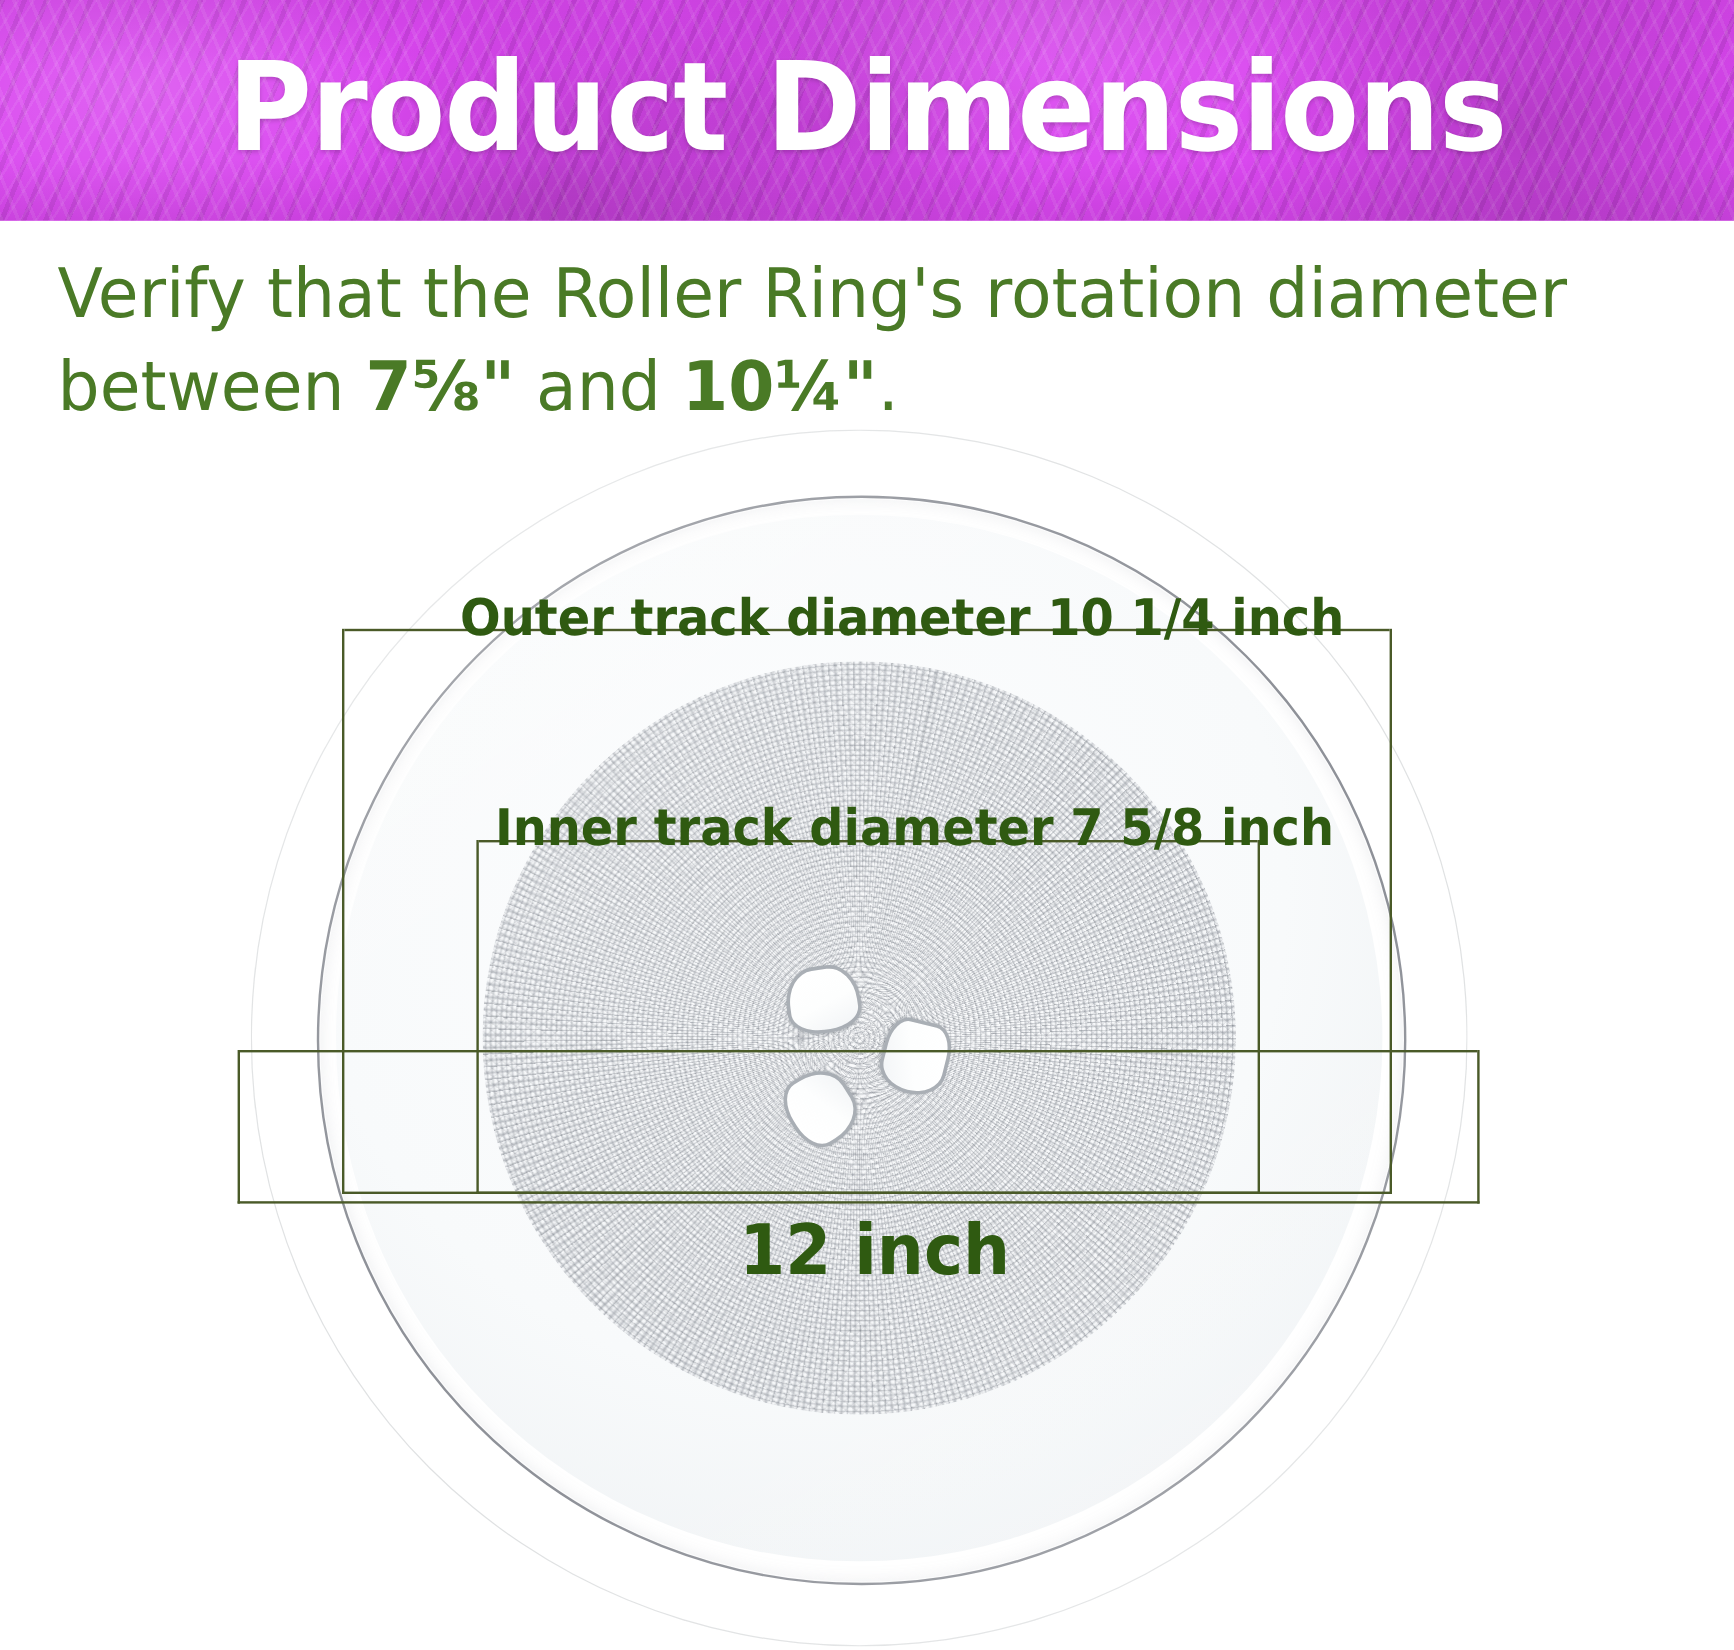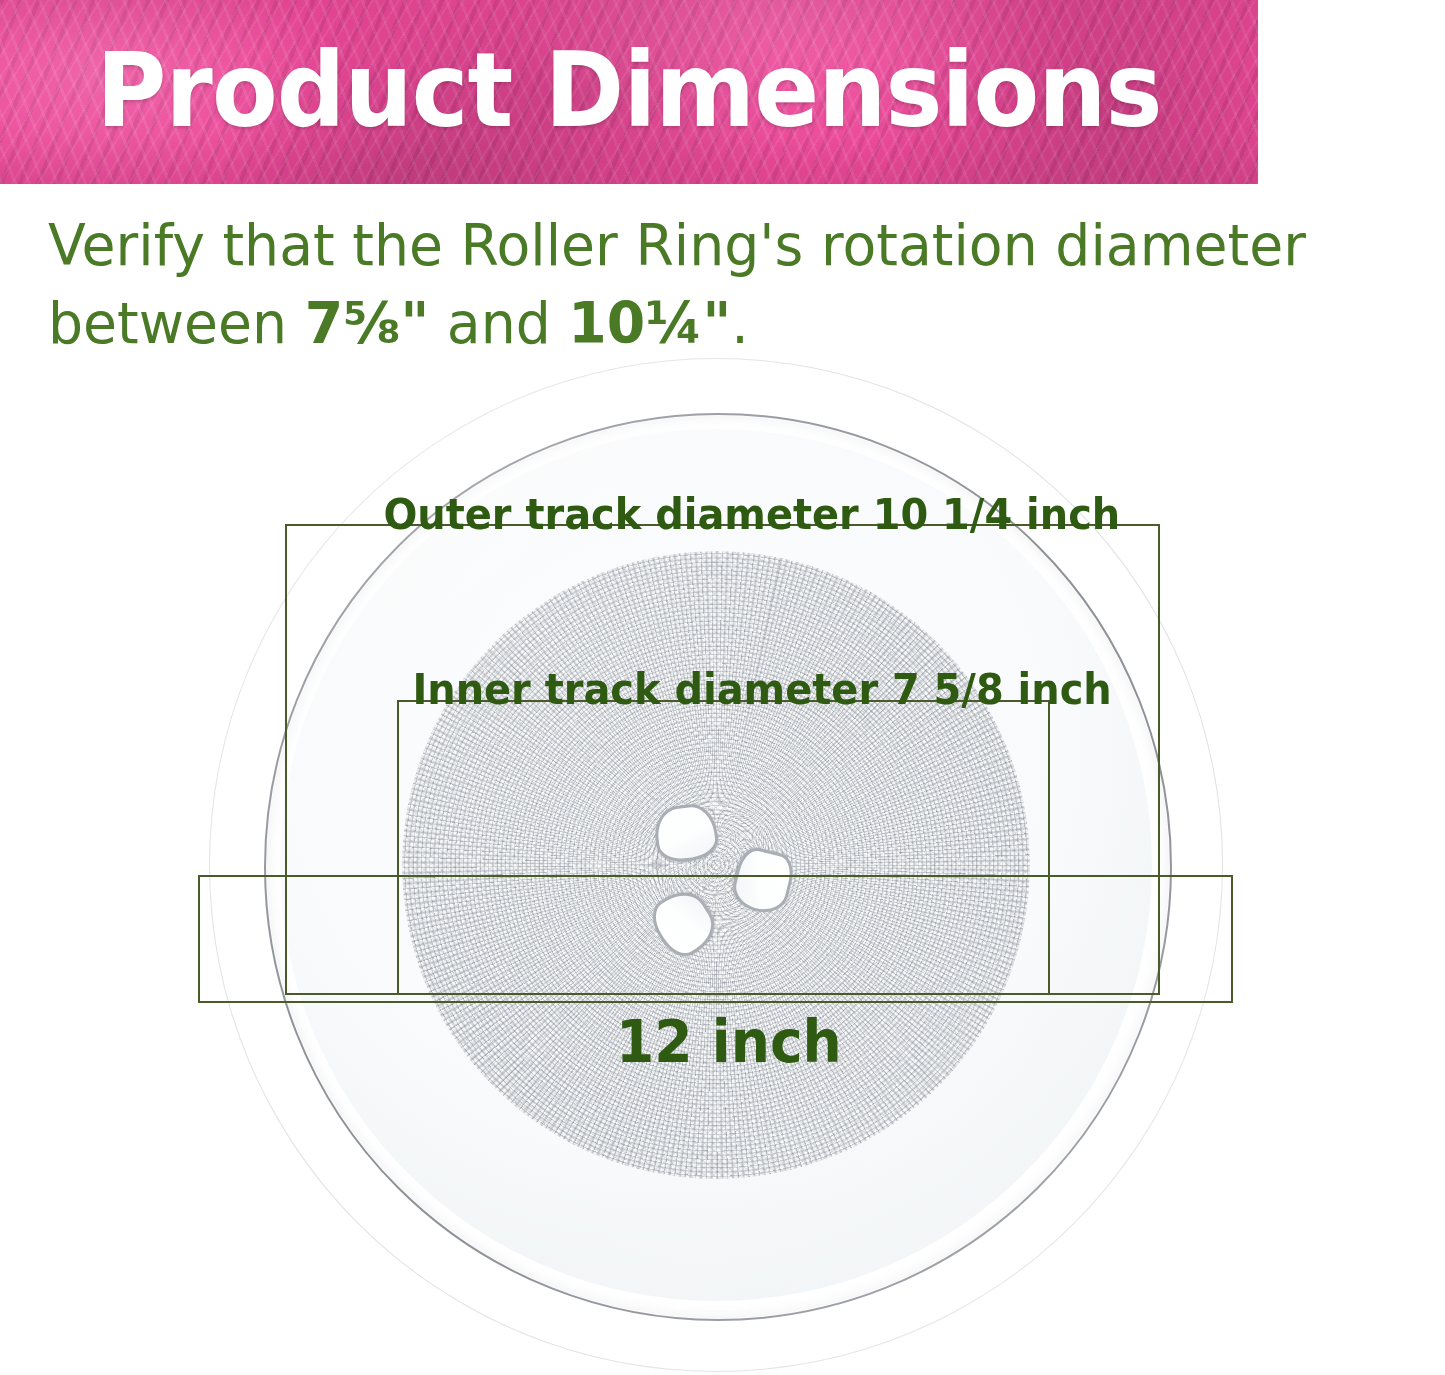--- a/index.html
+++ b/index.html
@@ -11,8 +11,8 @@
 
   
   #banner{
-    position:absolute;left:0;top:0;width:1258px;height:184px;
-    overflow:hidden;background:#ec4899;
+    position:absolute;left:0;top:0;width:1445px;height:184px;
+    overflow:hidden;background:#d946ef;
   }
   
   #banner .leaf-layer{position:absolute;inset:0;}

